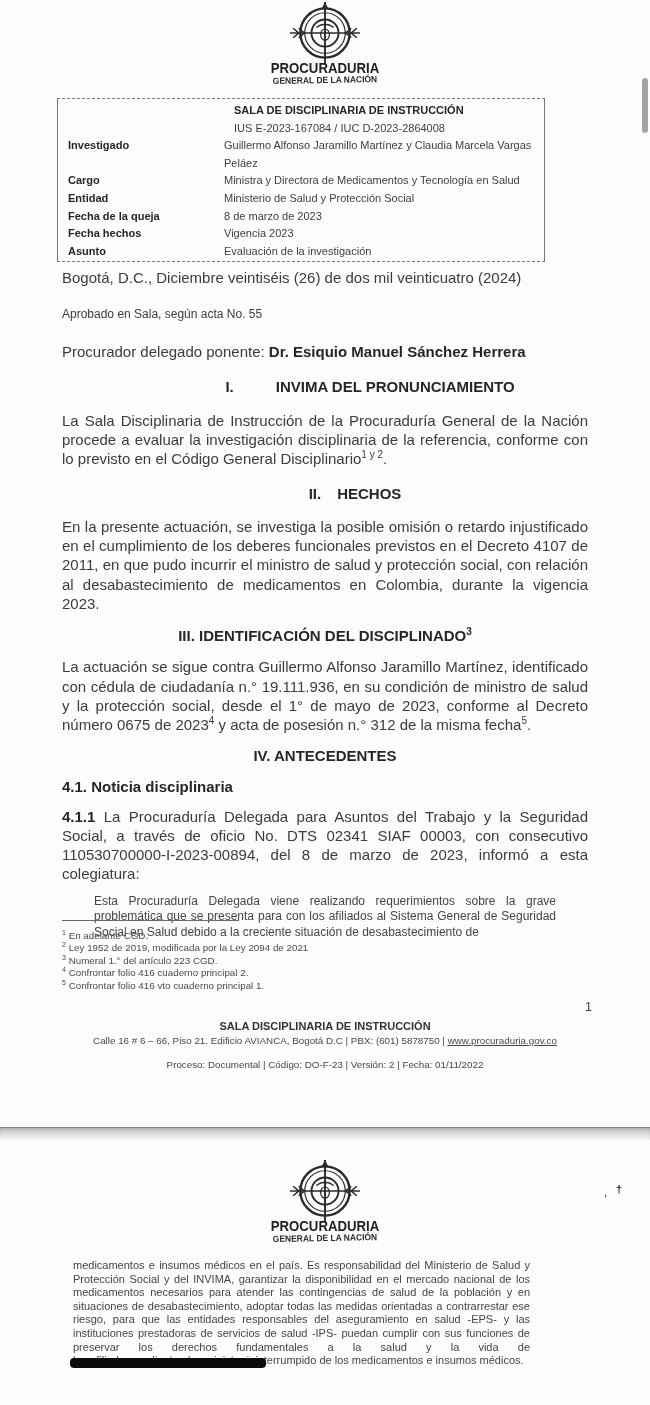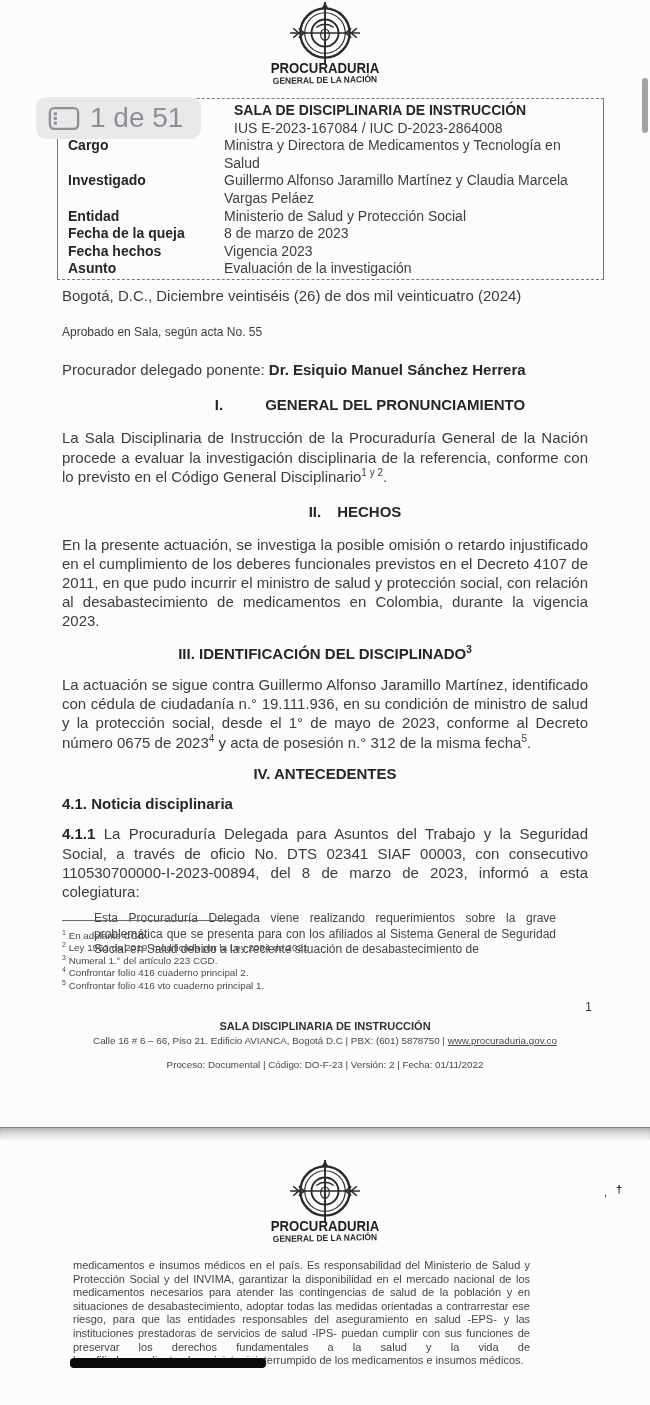--- a/index.html
+++ b/index.html
@@ -212,15 +212,6 @@
     <p class="quote2"><span>medicamentos e insumos médicos en el país. Es responsabilidad del Ministerio de Salud y Protección Social y del INVIMA, garantizar la disponibilidad en el mercado nacional de los medicamentos necesarios para atender las contingencias de salud de la población y en situaciones de desabastecimiento, adoptar todas las medidas orientadas a contrarrestar ese riesgo, para que las entidades responsables del aseguramiento en salud -EPS- y las instituciones prestadoras de servicios de salud -IPS- puedan cumplir con sus funciones de preservar los derechos fundamentales a la salud y la vida de </span><span class="redacted">los afiliados mediante el suministro inin</span><span>terrumpido de los medicamentos e insumos médicos.</span></p>
   </section>
 
-  <div class="page-pill">
-    <svg width="32" height="27" viewBox="0 0 34 28">
-      <rect x="2" y="3" width="30" height="22" rx="4.5" fill="none" stroke="#8f8f93" stroke-width="2.4"></rect>
-      <rect x="6.2" y="7.5" width="3.2" height="3.2" fill="#8f8f93"></rect>
-      <rect x="6.2" y="12.4" width="3.2" height="3.2" fill="#8f8f93"></rect>
-      <rect x="6.2" y="17.3" width="3.2" height="3.2" fill="#8f8f93"></rect>
-    </svg>
-    <span>1 de 51</span>
-  </div>
 
   <div class="scroll-thumb"></div>
 

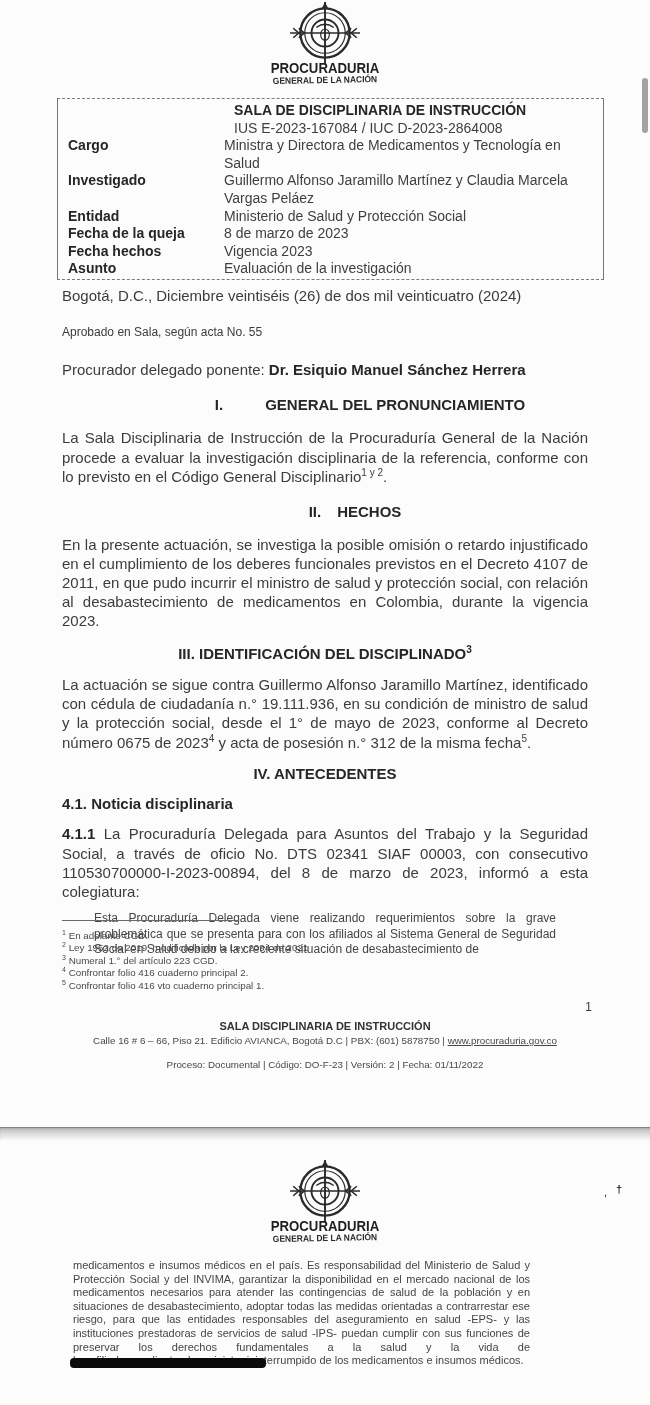--- a/index.html
+++ b/index.html
@@ -22,9 +22,9 @@
 
   
   .case-table{
-    margin:13px 0 0 -5px;width:547px;box-sizing:border-box;
+    margin:13px 0 0 -5px;width:488px;box-sizing:border-box;
     border:1.2px solid #777;border-top:1.4px dashed #7a7a7a;border-bottom:1.4px dashed #7a7a7a;
-    font-size:14px;line-height:17.6px;padding:2px 0 1px 0;
+    font-size:11px;line-height:17.6px;padding:2px 0 1px 0;
   }
   .ct-header{padding:1px 4px 0 176px;}
   .ct-h-title{font-weight:700;color:#262626;}

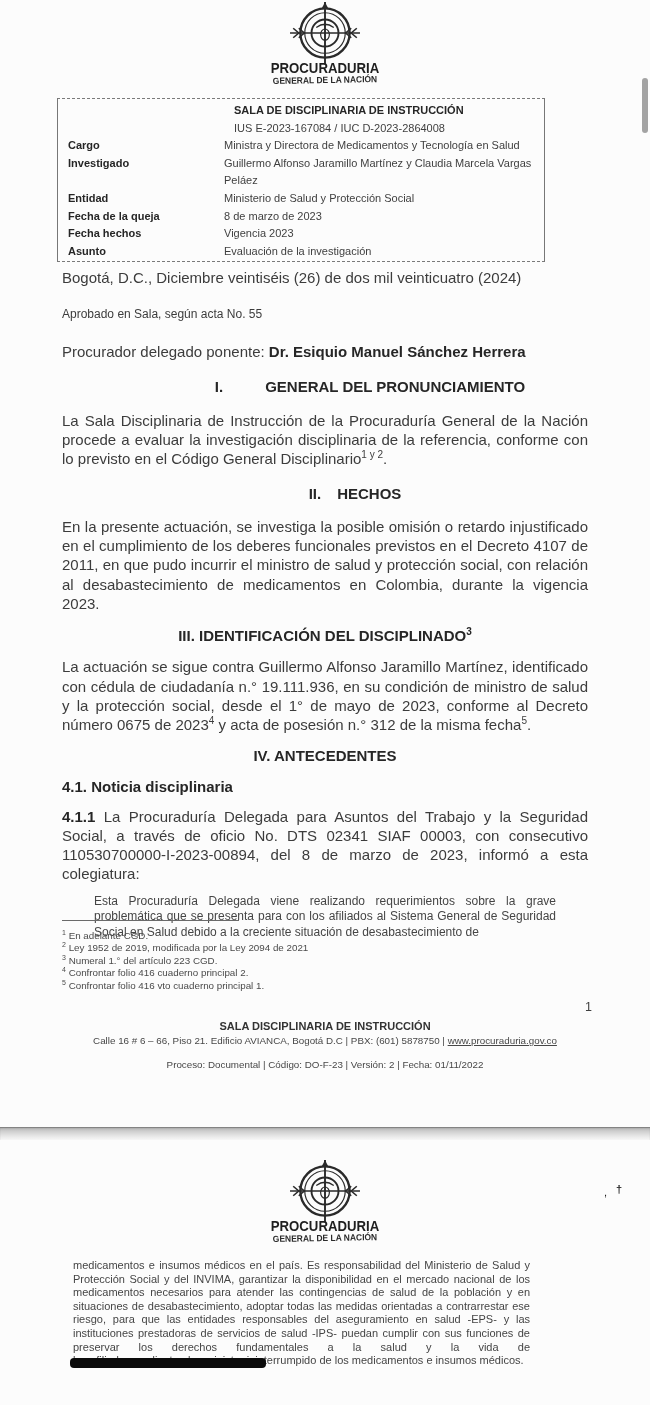--- a/index.html
+++ b/index.html
@@ -111,12 +111,12 @@
         <div class="ct-h-ref">IUS E-2023-167084 / IUC D-2023-2864008</div>
       </div>
       <div class="ct-row">
+        <div class="ct-label">Investigado</div>
+        <div class="ct-value">Guillermo Alfonso Jaramillo Martínez y Claudia Marcela Vargas Peláez</div>
+      </div>
+      <div class="ct-row">
         <div class="ct-label">Cargo</div>
         <div class="ct-value">Ministra y Directora de Medicamentos y Tecnología en Salud</div>
-      </div>
-      <div class="ct-row">
-        <div class="ct-label">Investigado</div>
-        <div class="ct-value">Guillermo Alfonso Jaramillo Martínez y Claudia Marcela Vargas Peláez</div>
       </div>
       <div class="ct-row">
         <div class="ct-label">Entidad</div>

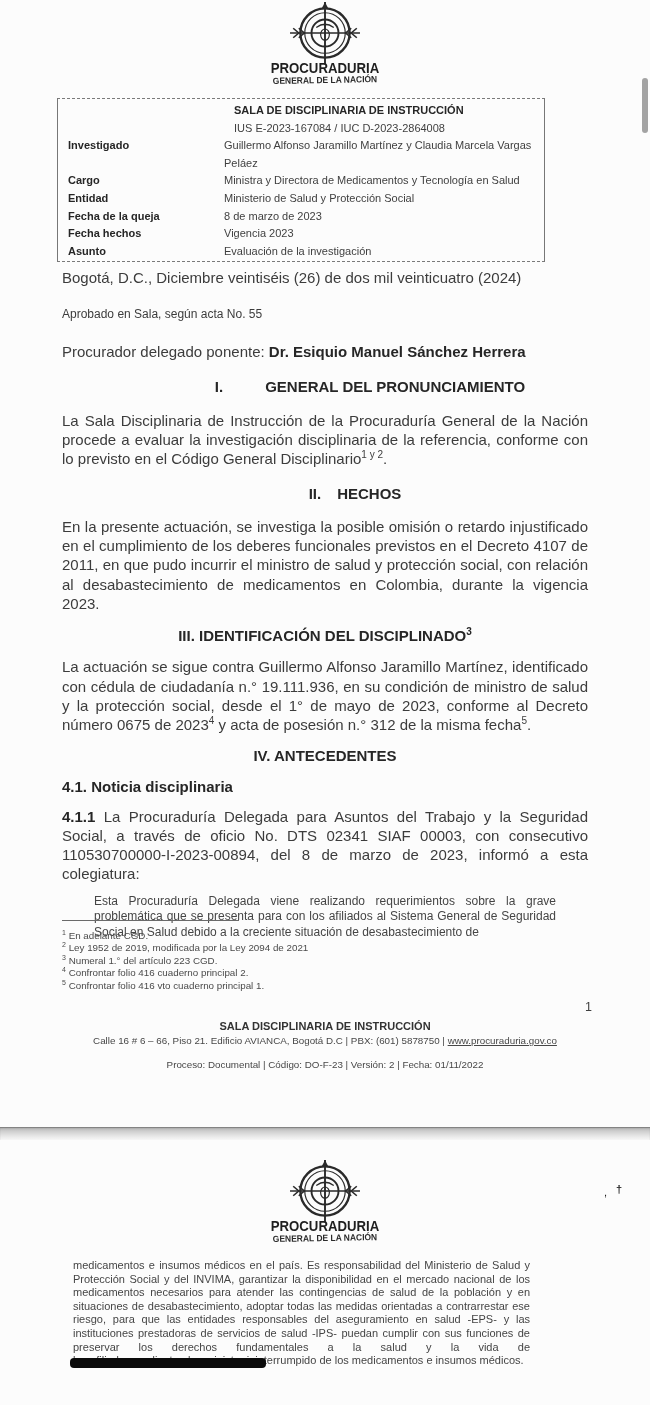--- a/index.html
+++ b/index.html
@@ -142,7 +142,7 @@
 
     <div class="hsec hflex h1g">
       <span>I.</span>
-      <span>GENERAL DEL PRONUNCIAMIENTO</span>
+      <span>INVIMA DEL PRONUNCIAMIENTO</span>
     </div>
 
     <p class="para" style="margin-top:14px;"><span>La Sala Disciplinaria de Instrucción de la Procuraduría General de la Nación procede a evaluar la investigación disciplinaria de la referencia, conforme con lo previsto en el Código General Disciplinario</span><sup>1 y 2</sup><span>.</span></p>

